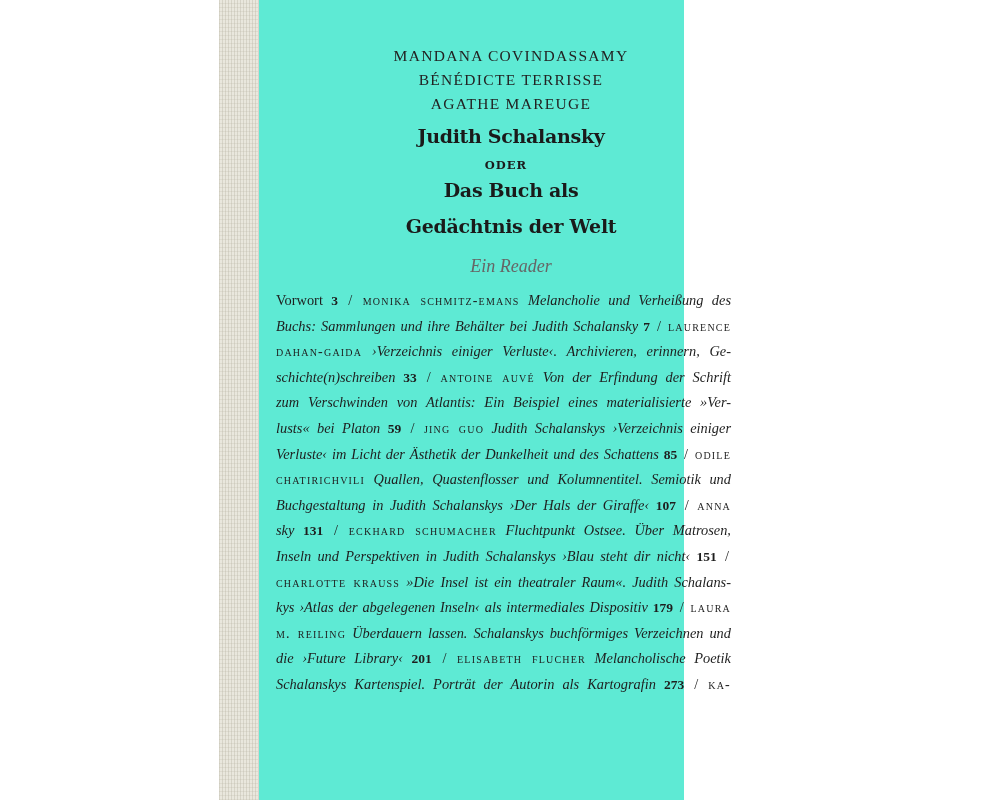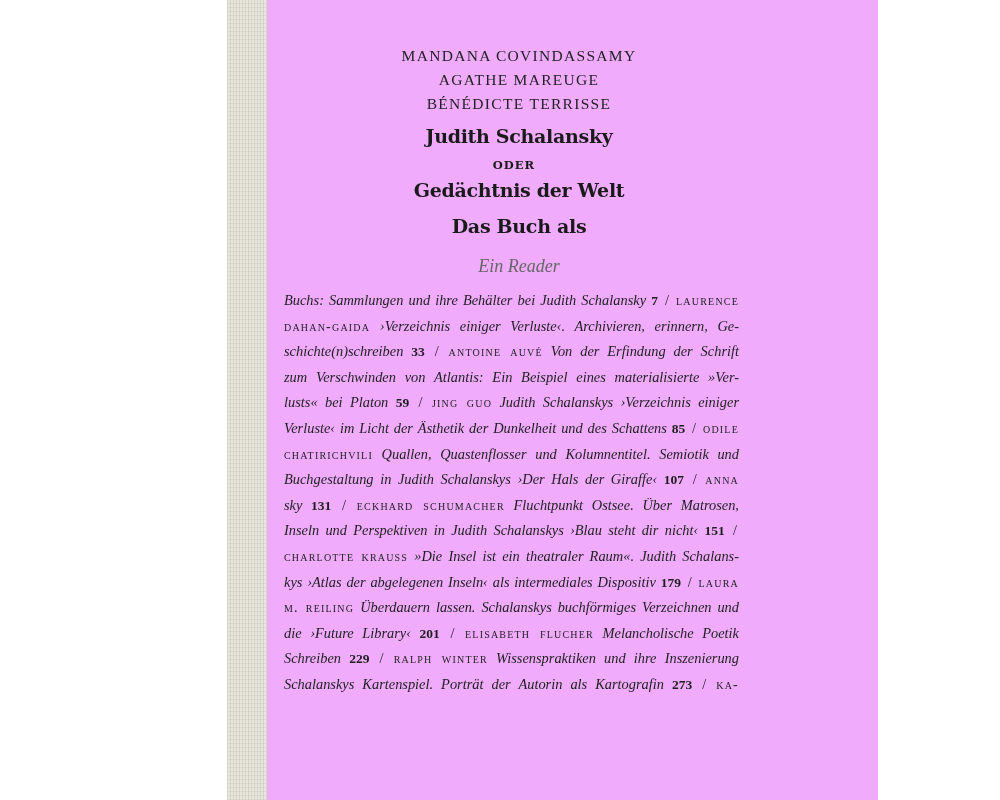--- a/index.html
+++ b/index.html
@@ -5,8 +5,8 @@
     html, body { margin: 0; padding: 0; background: #ffffff; }
     body { width: 1000px; height: 800px; position: relative; overflow: hidden; }
     .cover {
-      position: absolute; left: 227px; top: 0; width: 651px; height: 800px;
-      background: #f0abfc;
+      position: absolute; left: 219px; top: 0; width: 465px; height: 800px;
+      background: #5eead4;
     }
     .spine {
       position: absolute; left: 0; top: 0; width: 39px; height: 800px;

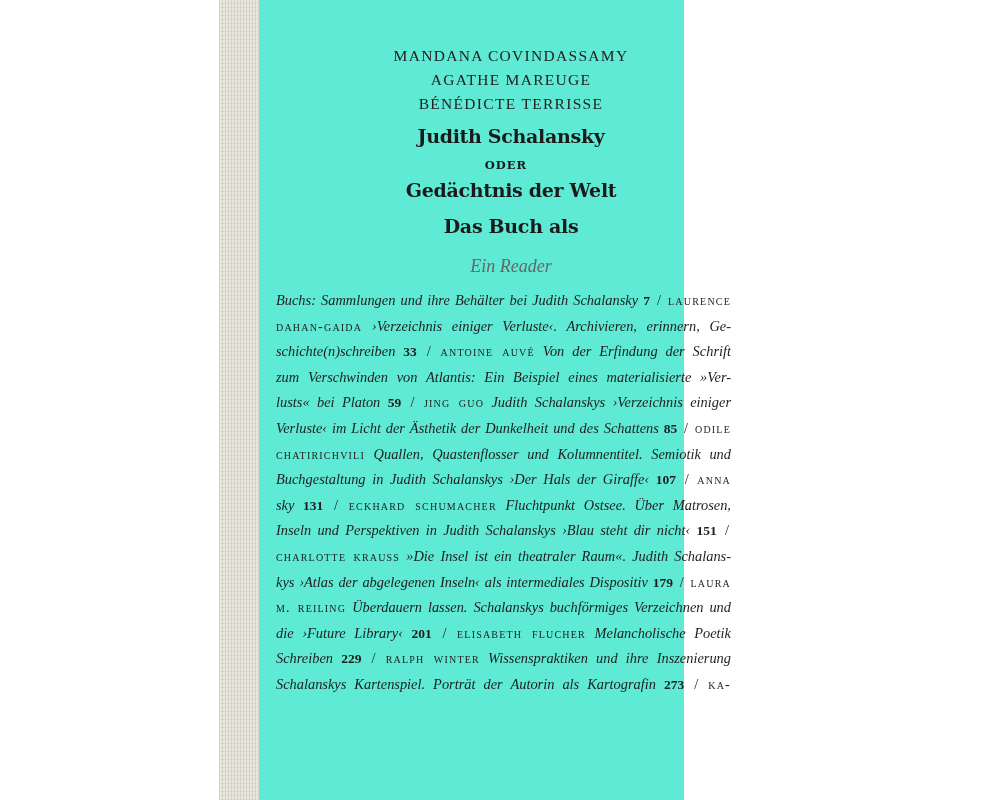--- a/index.html
+++ b/index.html
@@ -55,8 +55,8 @@
 
   <div class="authors">
     <div class="author">MANDANA COVINDASSAMY</div>
+    <div class="author">BÉNÉDICTE TERRISSE</div>
     <div class="author">AGATHE MAREUGE</div>
-    <div class="author">BÉNÉDICTE TERRISSE</div>
   </div>
 
   <div class="title-block">

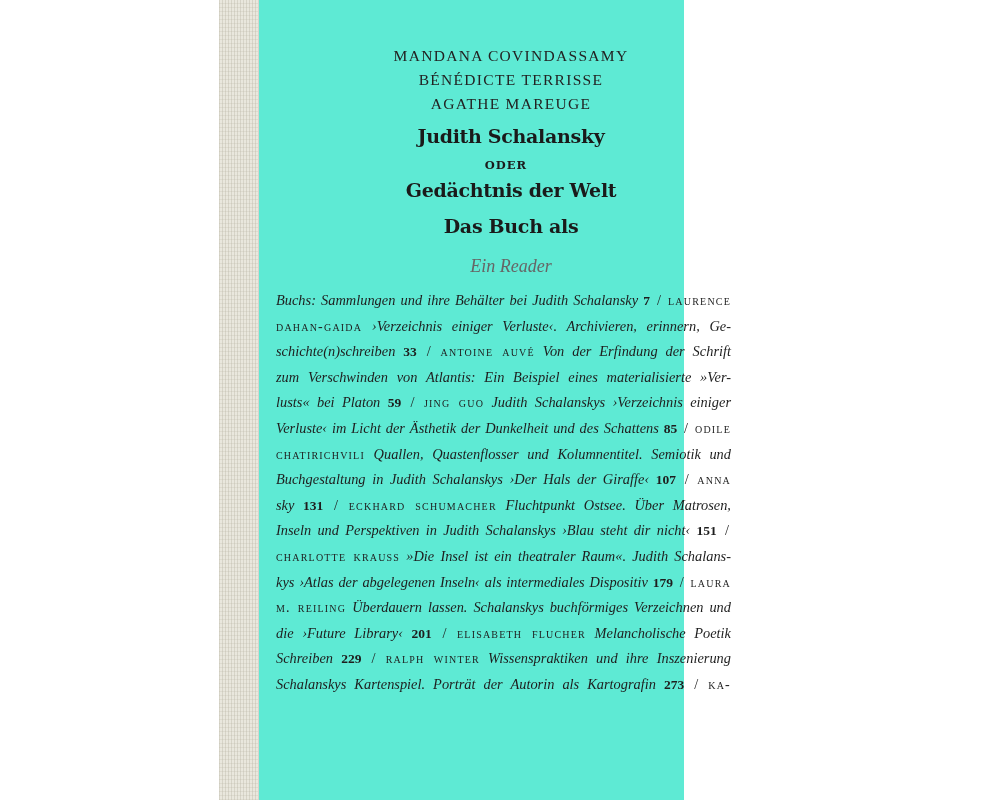--- a/index.html
+++ b/index.html
@@ -62,8 +62,8 @@
   <div class="title-block">
     <div class="title">Judith Schalansky</div>
     <div class="oder">ODER</div>
+    <div class="title">Das Buch als</div>
     <div class="title">Gedächtnis der Welt</div>
-    <div class="title">Das Buch als</div>
     <div class="subtitle">Ein Reader</div>
   </div>
 

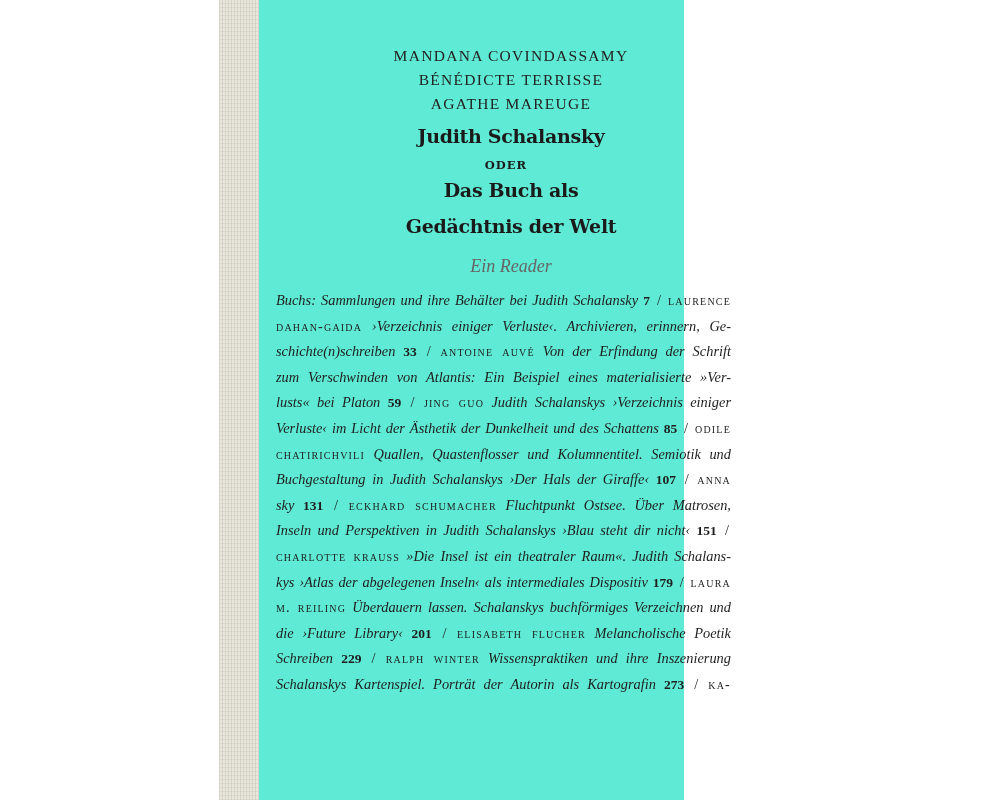--- a/index.html
+++ b/index.html
@@ -68,6 +68,7 @@
   </div>
 
   <div class="toc" id="toc">
+      <span class="line"><span>Vorwort </span><span class="pg">3</span><span class="sep"> / </span><span class="sc">MONIKA SCHMITZ-EMANS</span><span class="it"> Melancholie und Verheißung des</span></span>
       <span class="line"><span class="it">Buchs: Sammlungen und ihre Behälter bei Judith Schalansky </span><span class="pg">7</span><span class="sep"> / </span><span class="sc">LAURENCE</span></span>
       <span class="line"><span class="sc">DAHAN-GAIDA</span><span class="it"> ›Verzeichnis einiger Verluste‹. Archivieren, erinnern, Ge-</span></span>
       <span class="line"><span class="it">schichte(n)schreiben </span><span class="pg">33</span><span class="sep"> / </span><span class="sc">ANTOINE AUVÉ</span><span class="it"> Von der Erfindung der Schrift</span></span>

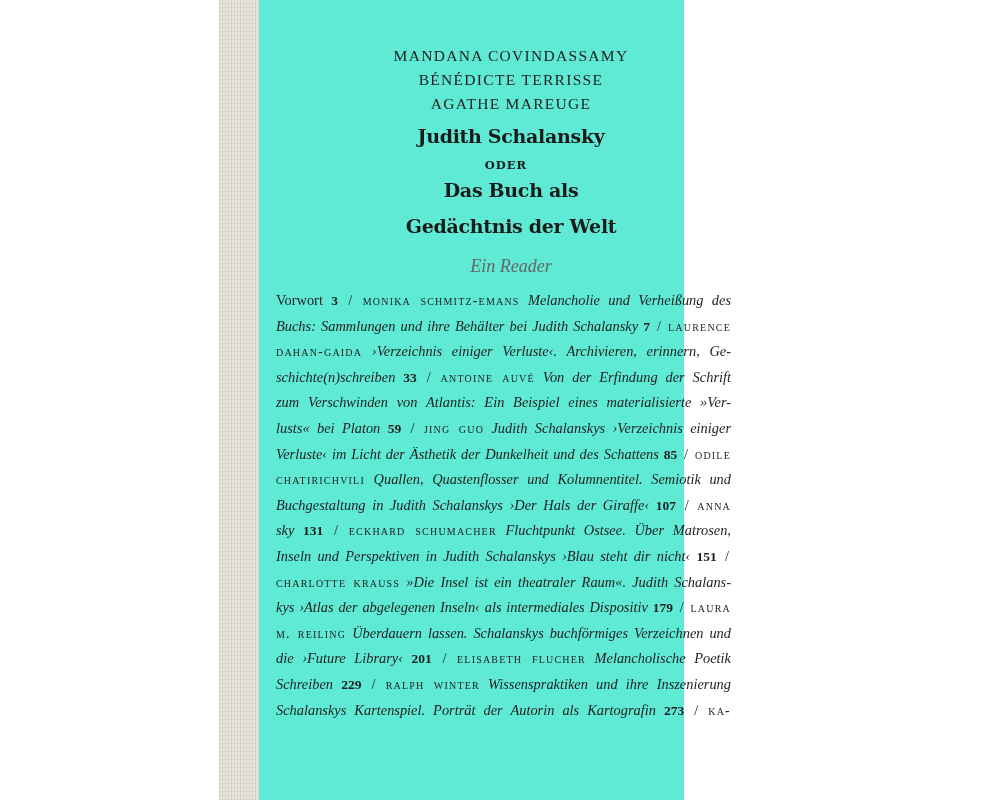--- a/index.html
+++ b/index.html
@@ -83,7 +83,6 @@
       <span class="line"><span class="it">kys ›Atlas der abgelegenen Inseln‹ als intermediales Dispositiv </span><span class="pg">179</span><span class="sep"> / </span><span class="sc">LAURA</span></span>
       <span class="line"><span class="sc">M. REILING</span><span class="it"> Überdauern lassen. Schalanskys buchförmiges Verzeichnen und</span></span>
       <span class="line"><span class="it">die ›Future Library‹ </span><span class="pg">201</span><span class="sep"> / </span><span class="sc">ELISABETH FLUCHER</span><span class="it"> Melancholische Poetik</span></span>
-      <span class="line"><span class="it">Schreiben </span><span class="pg">229</span><span class="sep"> / </span><span class="sc">RALPH WINTER</span><span class="it"> Wissenspraktiken und ihre Inszenierung</span></span>
       <span class="line"><span class="it">Schalanskys Kartenspiel. Porträt der Autorin als Kartografin </span><span class="pg">273</span><span class="sep"> / </span><span class="sc">KA-</span></span>
       <span class="line" style="text-align-last: justify;"></span>
     </div>

